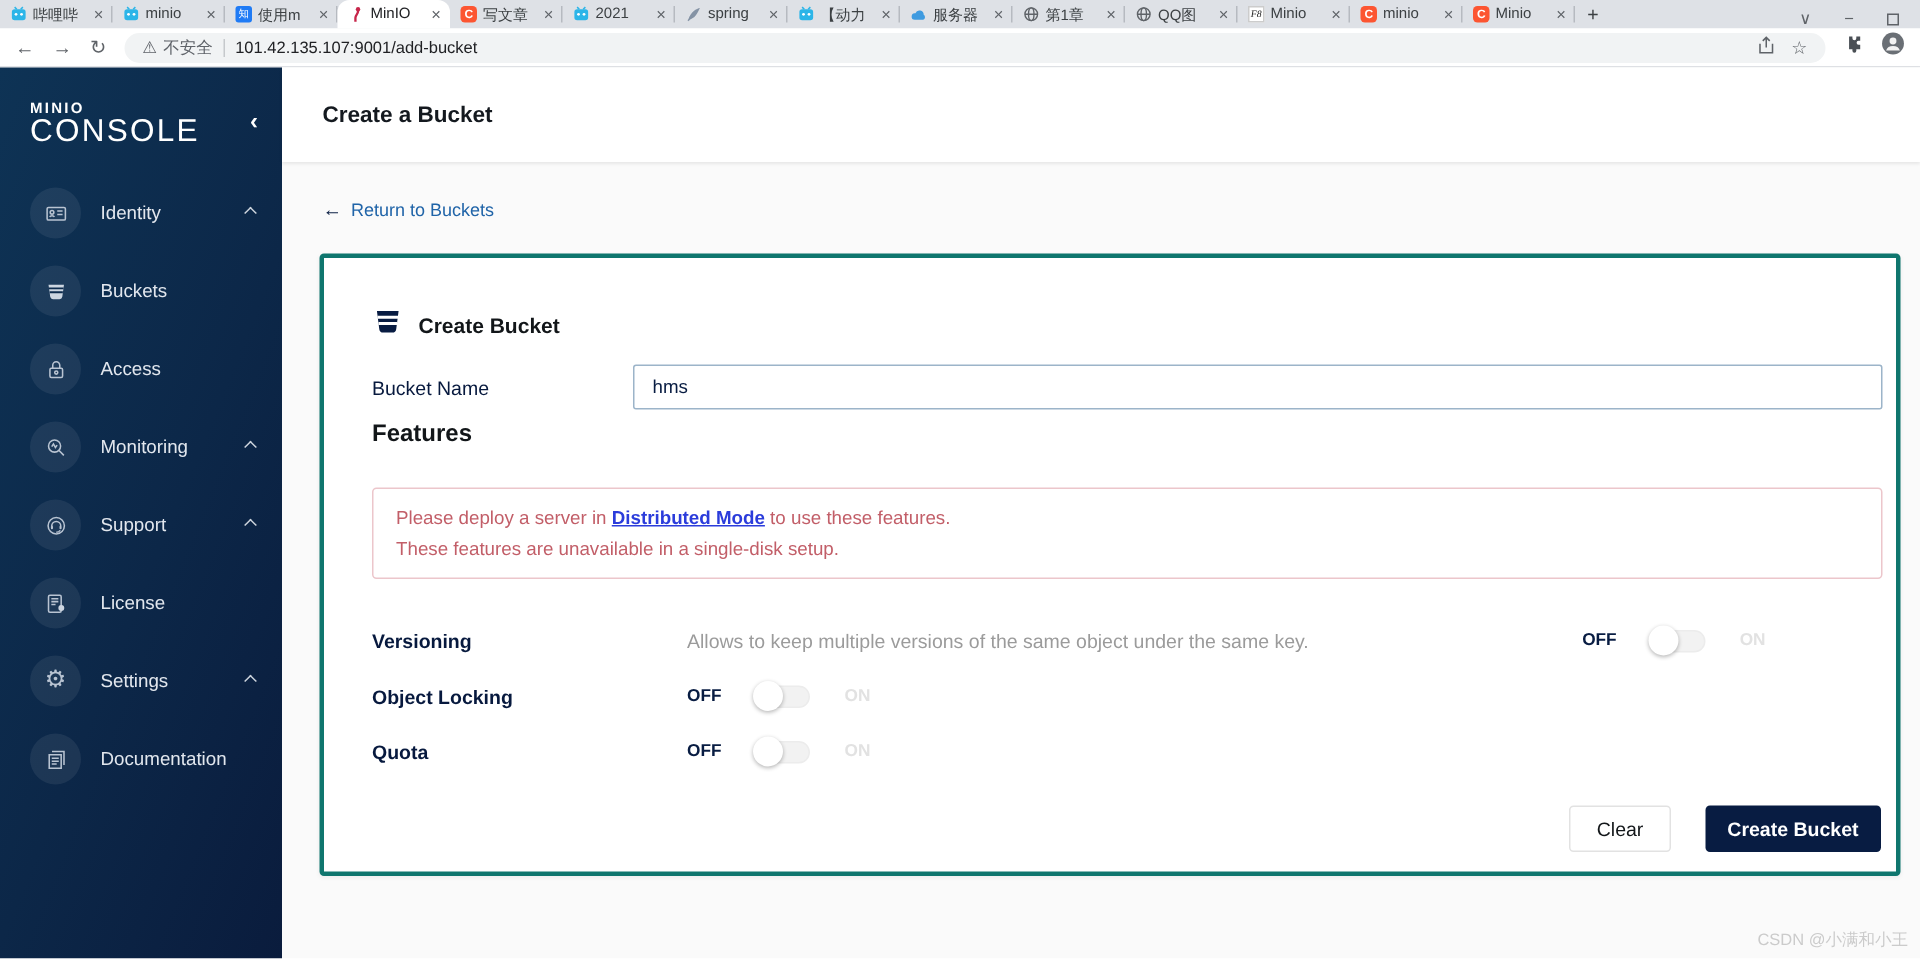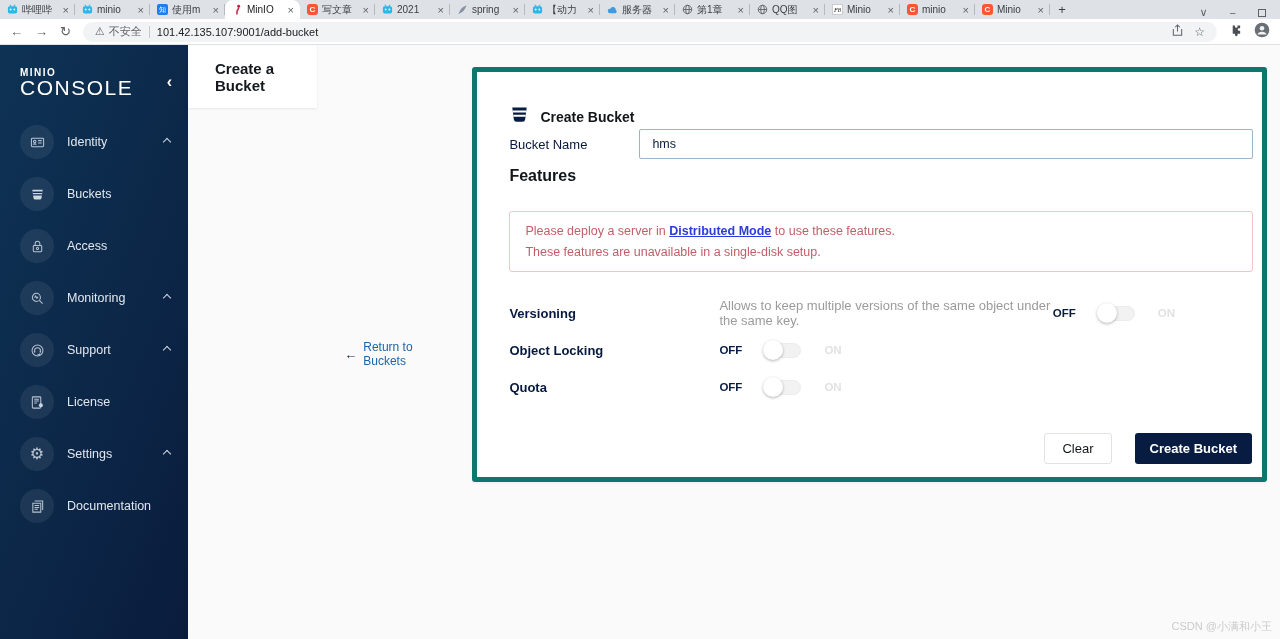--- a/index.html
+++ b/index.html
@@ -60,7 +60,7 @@
   .chev-up { margin-left:auto; width:6px; height:6px; border-left:1.5px solid #cfd6df;
     border-top:1.5px solid #cfd6df; transform:rotate(45deg); }
 
-  .main { flex:1; background:#fafafa; position:relative; display:flex; flex-direction:row; }
+  .main { flex:1; background:#fafafa; position:relative; display:flex; flex-direction:column; }
   .page-header { height:63px; background:#fff; box-shadow:0 1px 2px rgba(0,0,0,.08);
     display:flex; align-items:center; padding-left:27px; }
   .page-title { font-size:15px; font-weight:bold; color:#14191f; }

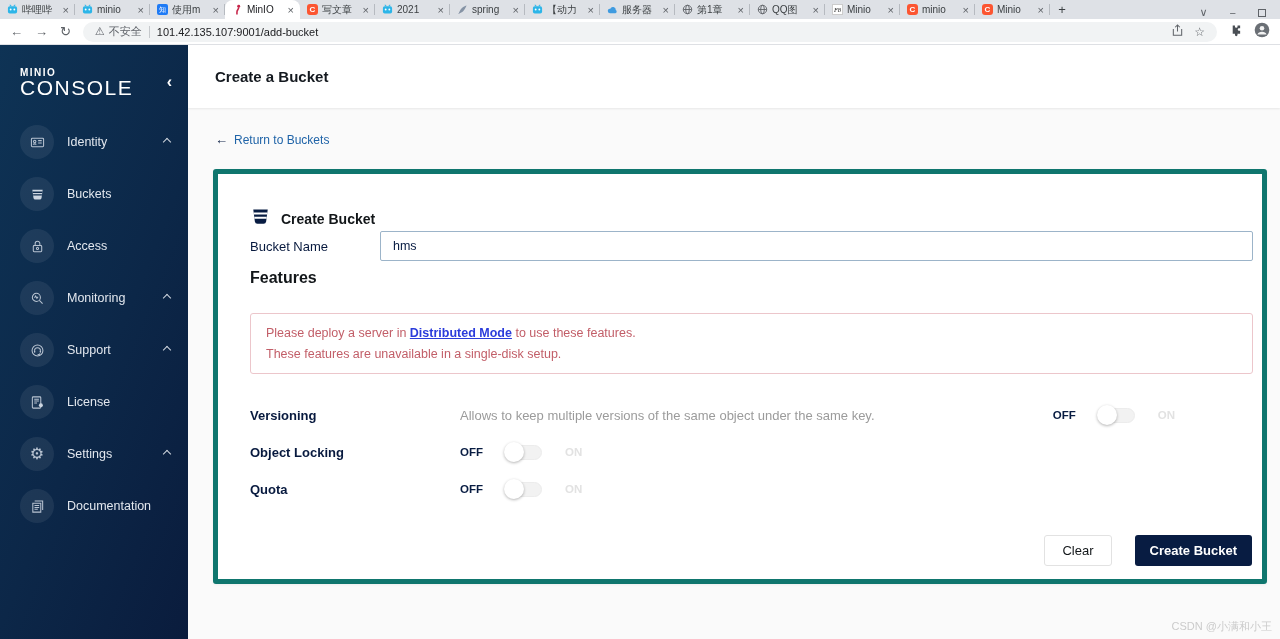--- a/index.html
+++ b/index.html
@@ -69,7 +69,7 @@
   .back-link { color:#2064a8; cursor:pointer; }
 
   .card { margin:22px 13px 0 25px; height:415px; background:#fff;
-    border:5px solid #0f766e; border-radius:3px; box-shadow:0 1px 3px rgba(0,0,0,.05);
+    border:3px solid #0f766e; border-radius:3px; box-shadow:0 1px 3px rgba(0,0,0,.05);
     padding:0 9px 0 32px; position:relative; }
   .section-head { margin-top:32px; display:flex; align-items:center; gap:10px; }
   .section-title { font-size:14px; font-weight:bold; color:#121619; }

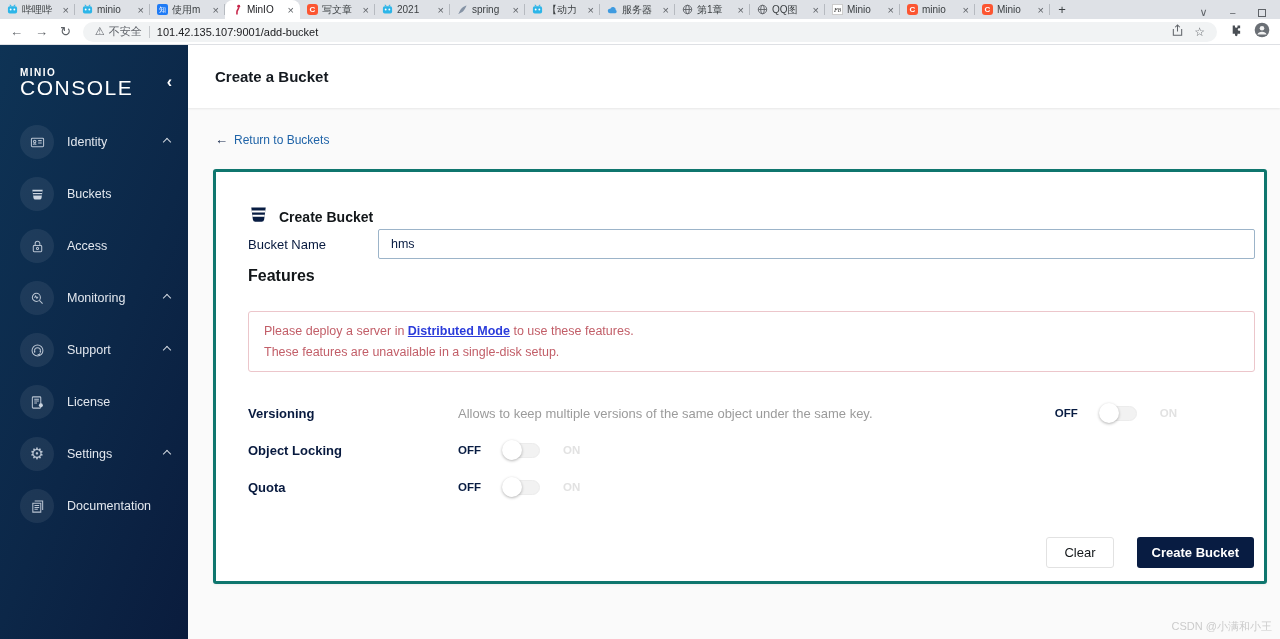--- a/index.html
+++ b/index.html
@@ -73,7 +73,7 @@
     padding:0 9px 0 32px; position:relative; }
   .section-head { margin-top:32px; display:flex; align-items:center; gap:10px; }
   .section-title { font-size:14px; font-weight:bold; color:#121619; }
-  .name-row { margin-top:0; display:flex; align-items:center; }
+  .name-row { margin-top:13px; display:flex; align-items:center;gap:44px; }
   .name-label { width:130px; font-size:13px; color:#07193E; }
   .name-input { flex:1; height:30px; border:1px solid #9cb4c9; border-radius:2px;
     padding-left:12px; font-size:12.5px; color:#081C42; outline:none;

